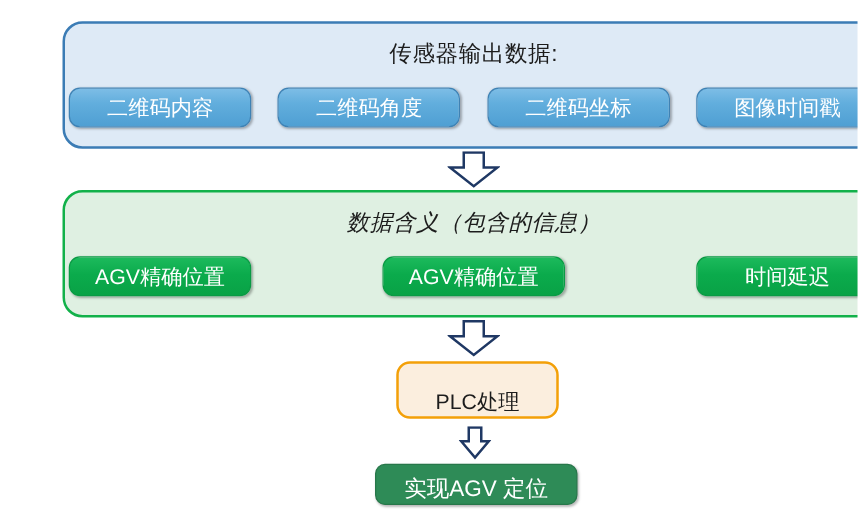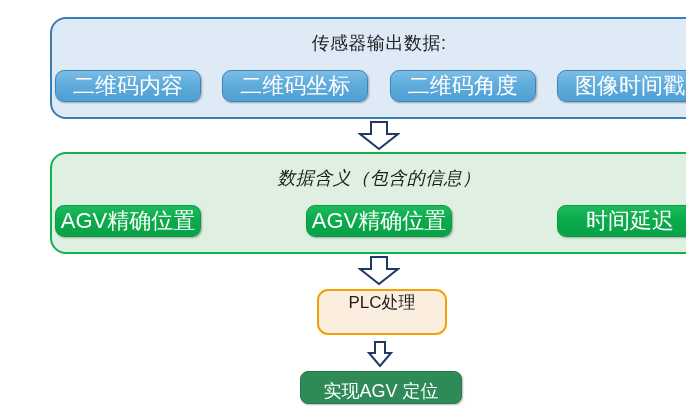--- a/index.html
+++ b/index.html
@@ -83,7 +83,7 @@
     display: flex;
     align-items: center;
     justify-content: center;
-    font-size: 22px;
+    font-size: 17px;
     color: #ffffff;
     white-space: nowrap;
     box-shadow: 1px 1px 2px rgba(0,0,0,0.30);

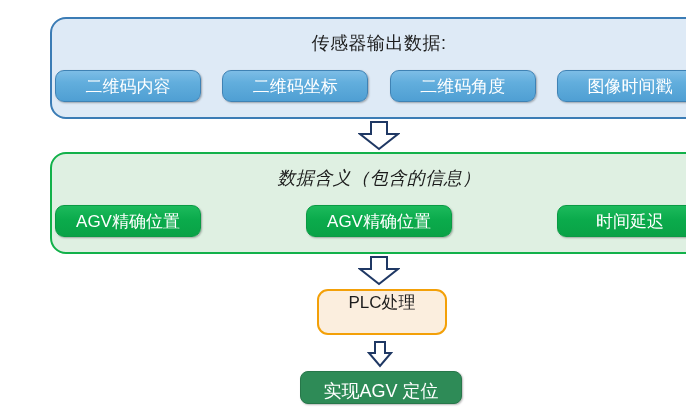--- a/index.html
+++ b/index.html
@@ -159,10 +159,10 @@
         <span>二维码内容</span>
       </div>
       <div class="chip chip-blue">
+        <span>二维码角度</span>
+      </div>
+      <div class="chip chip-blue">
         <span>二维码坐标</span>
-      </div>
-      <div class="chip chip-blue">
-        <span>二维码角度</span>
       </div>
       <div class="chip chip-blue">
         <span>图像时间戳</span>

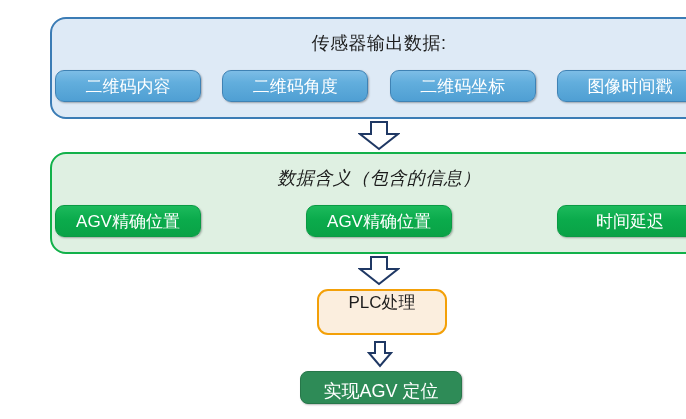--- a/index.html
+++ b/index.html
@@ -120,7 +120,7 @@
     border: 2px solid #f3a008;
     border-radius: 11px;
     display: flex;
-    align-items: flex-start;
+    align-items: flex-end;
     justify-content: center;
     font-size: 17px;
     color: #1c1c1c;

